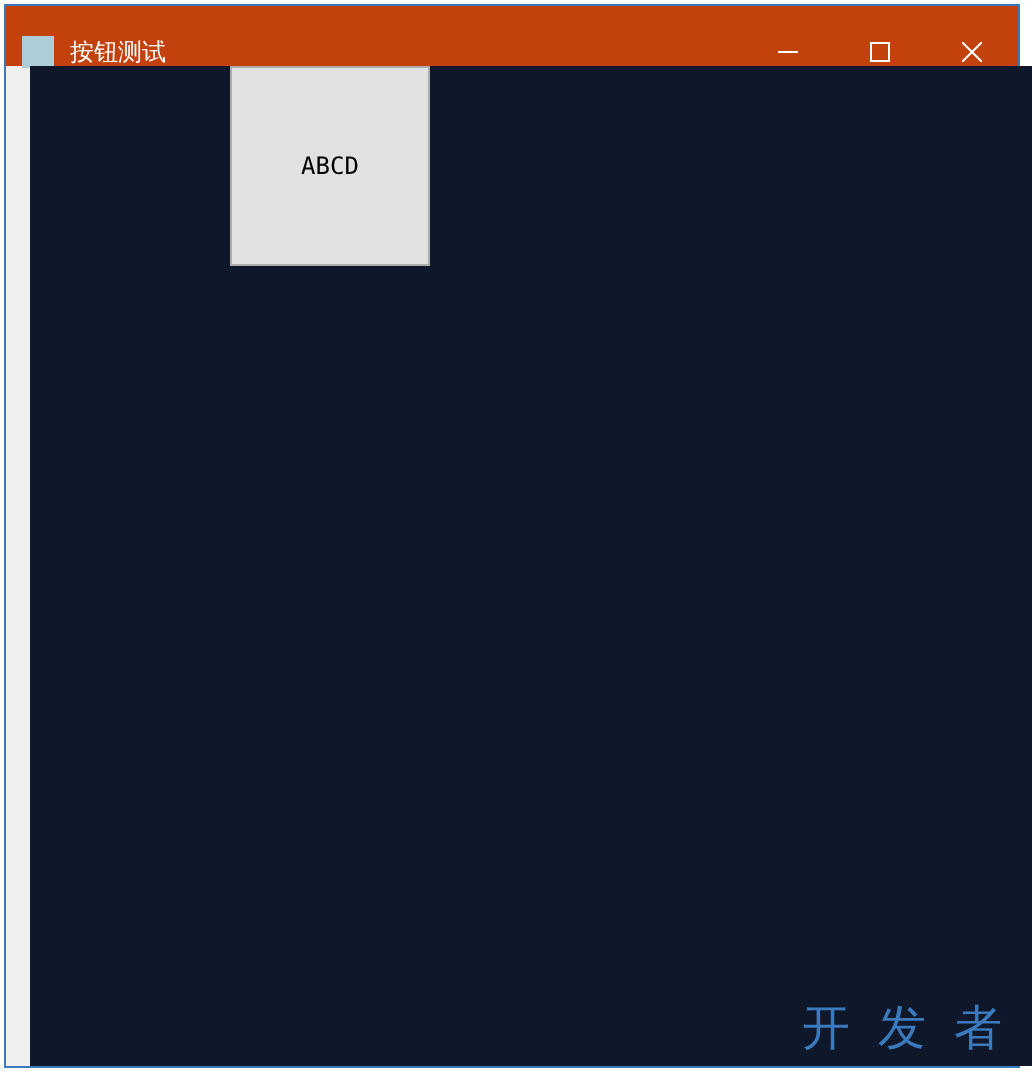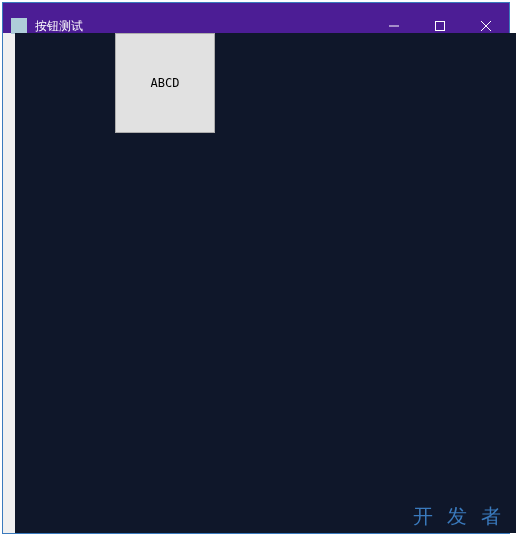--- a/index.html
+++ b/index.html
@@ -25,7 +25,7 @@
     }
     .titlebar {
       height: 30px;
-      background: #4c1d95;
+      background: #c2410c;
       display: flex;
       align-items: center;
       padding: 16px 0 0 8px;

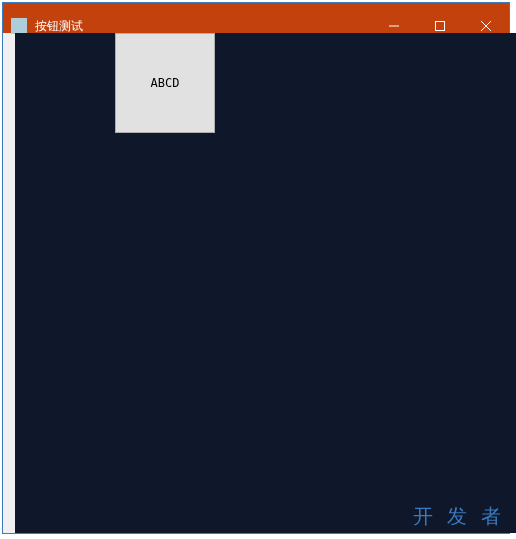--- a/index.html
+++ b/index.html
@@ -94,7 +94,7 @@
       pointer-events: none;
     }
     .watermark .line1 {
-      font-size: 20px;
+      font-size: 24px;
       letter-spacing: 14px;
       padding-left: 14px;
     }

